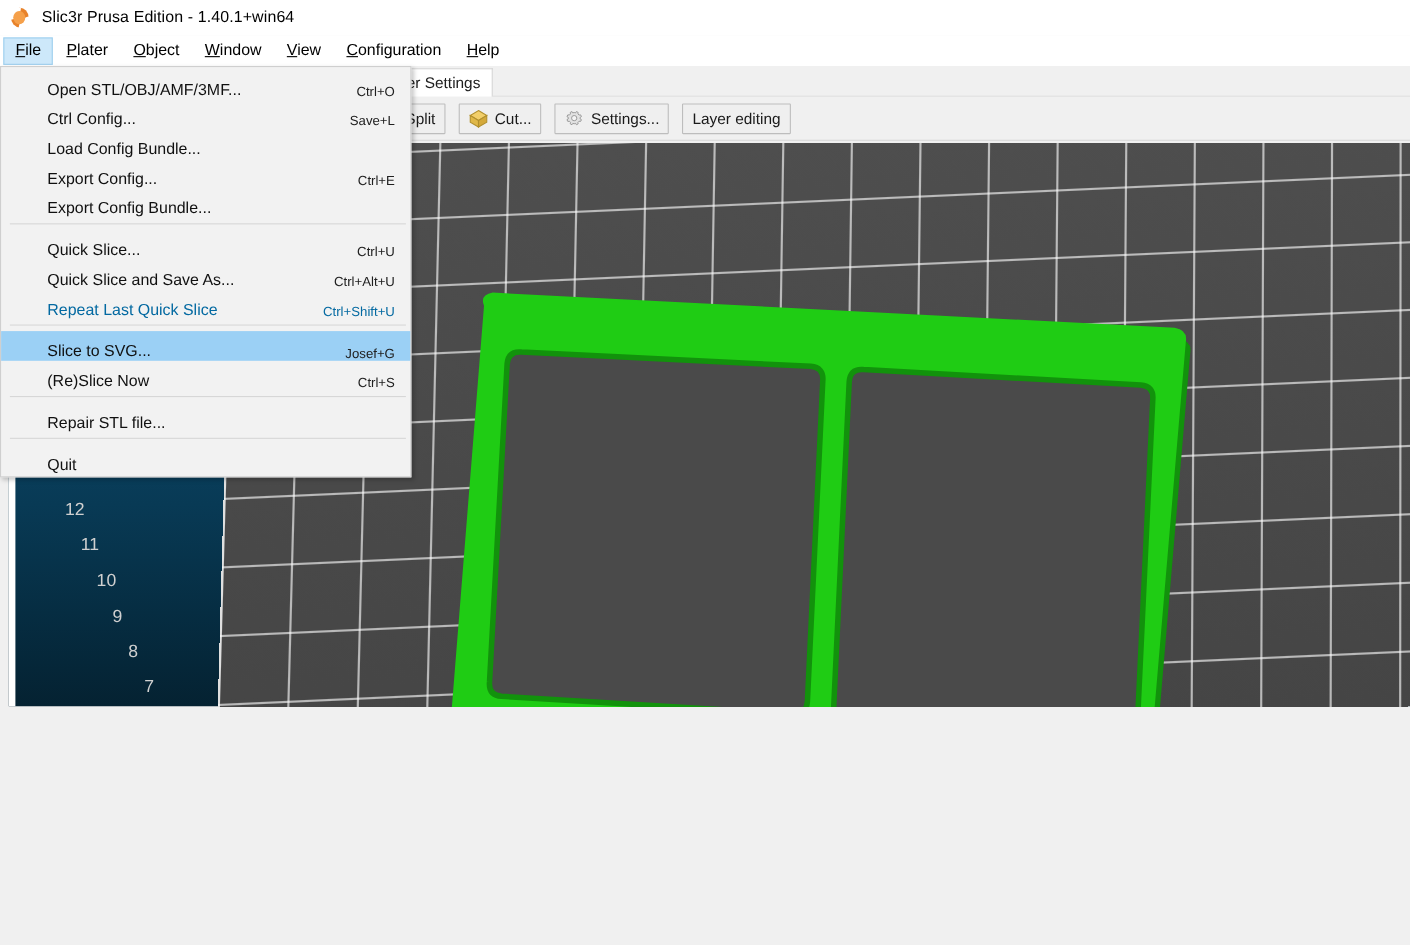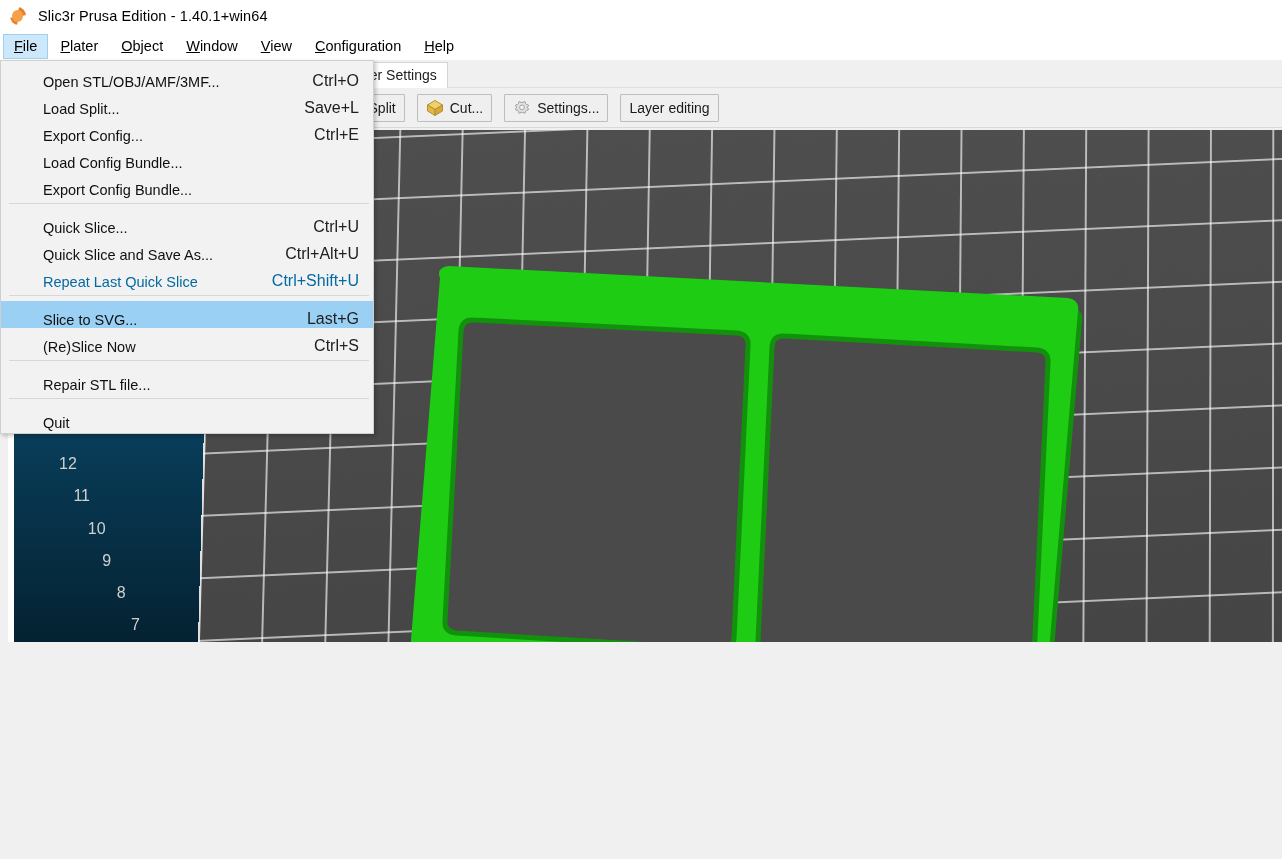--- a/index.html
+++ b/index.html
@@ -251,7 +251,7 @@
     white-space: nowrap;
   }
   .dd-item .dd-label { flex: 1; }
-  .dd-item .dd-accel { color: #202020; font-size: 16px; }
+  .dd-item .dd-accel { color: #202020; font-size: 12px; }
   .dd-item.highlight { background: #9bd0f5; }
   .dd-item.disabled .dd-label,
   .dd-item.disabled .dd-accel { color: #0369a1; }

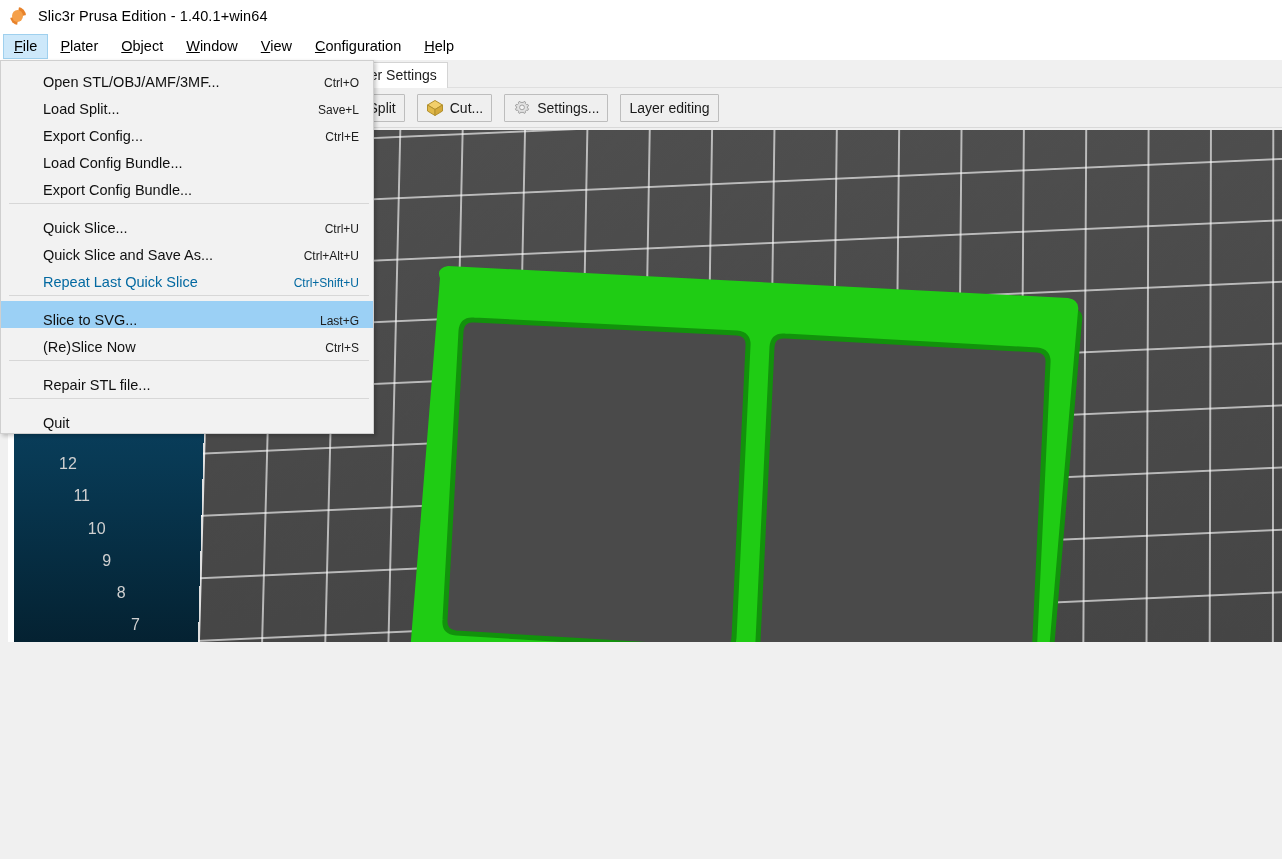--- a/index.html
+++ b/index.html
@@ -442,7 +442,7 @@
         <span class="dd-accel">Ctrl+O</span>
       </div>
       <div class="dd-item">
-        <span class="dd-label">Load Split...</span>
+        <span class="dd-label">Ctrl Config...</span>
         <span class="dd-accel">Save+L</span>
       </div>
       <div class="dd-item">

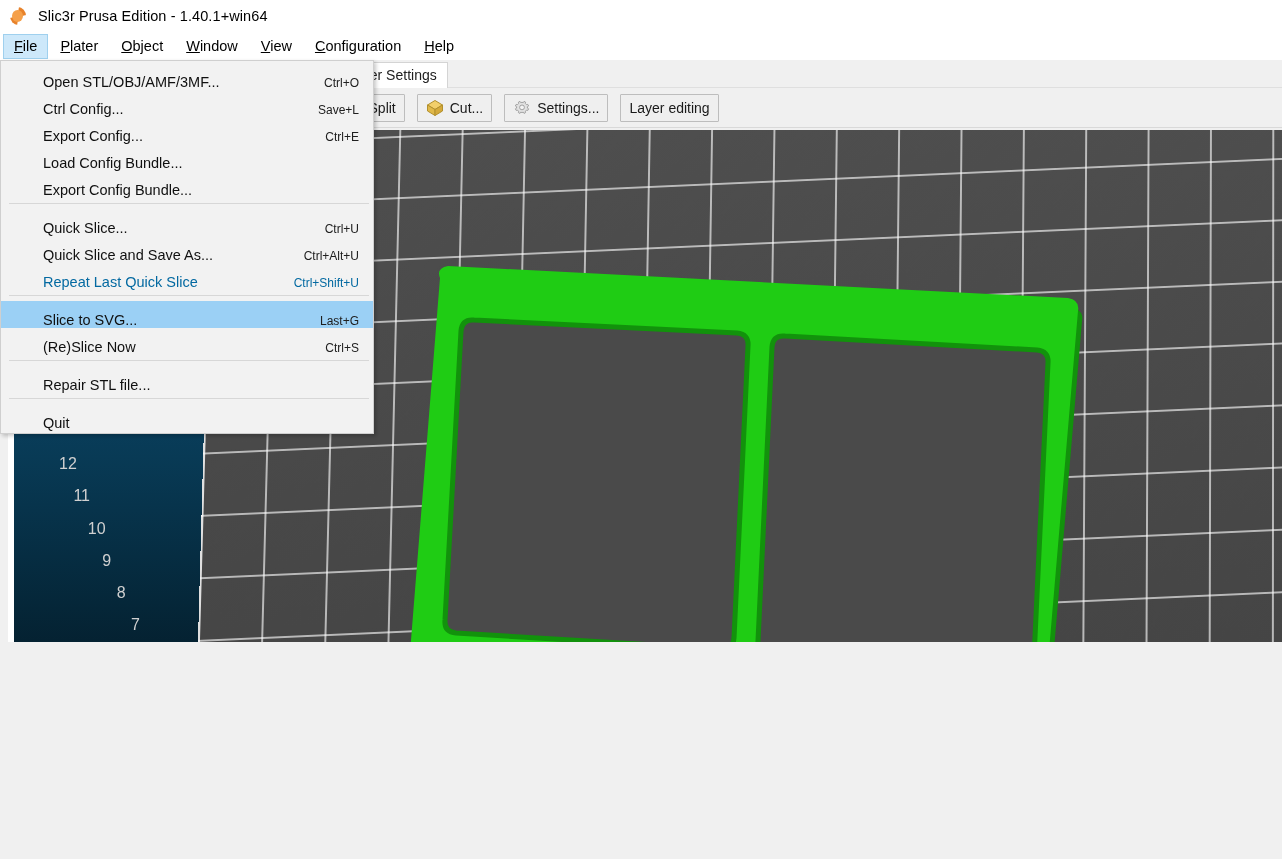--- a/index.html
+++ b/index.html
@@ -446,12 +446,12 @@
         <span class="dd-accel">Save+L</span>
       </div>
       <div class="dd-item">
+        <span class="dd-label">Load Config Bundle...</span>
+        <span class="dd-accel"></span>
+      </div>
+      <div class="dd-item">
         <span class="dd-label">Export Config...</span>
         <span class="dd-accel">Ctrl+E</span>
-      </div>
-      <div class="dd-item">
-        <span class="dd-label">Load Config Bundle...</span>
-        <span class="dd-accel"></span>
       </div>
       <div class="dd-item">
         <span class="dd-label">Export Config Bundle...</span>

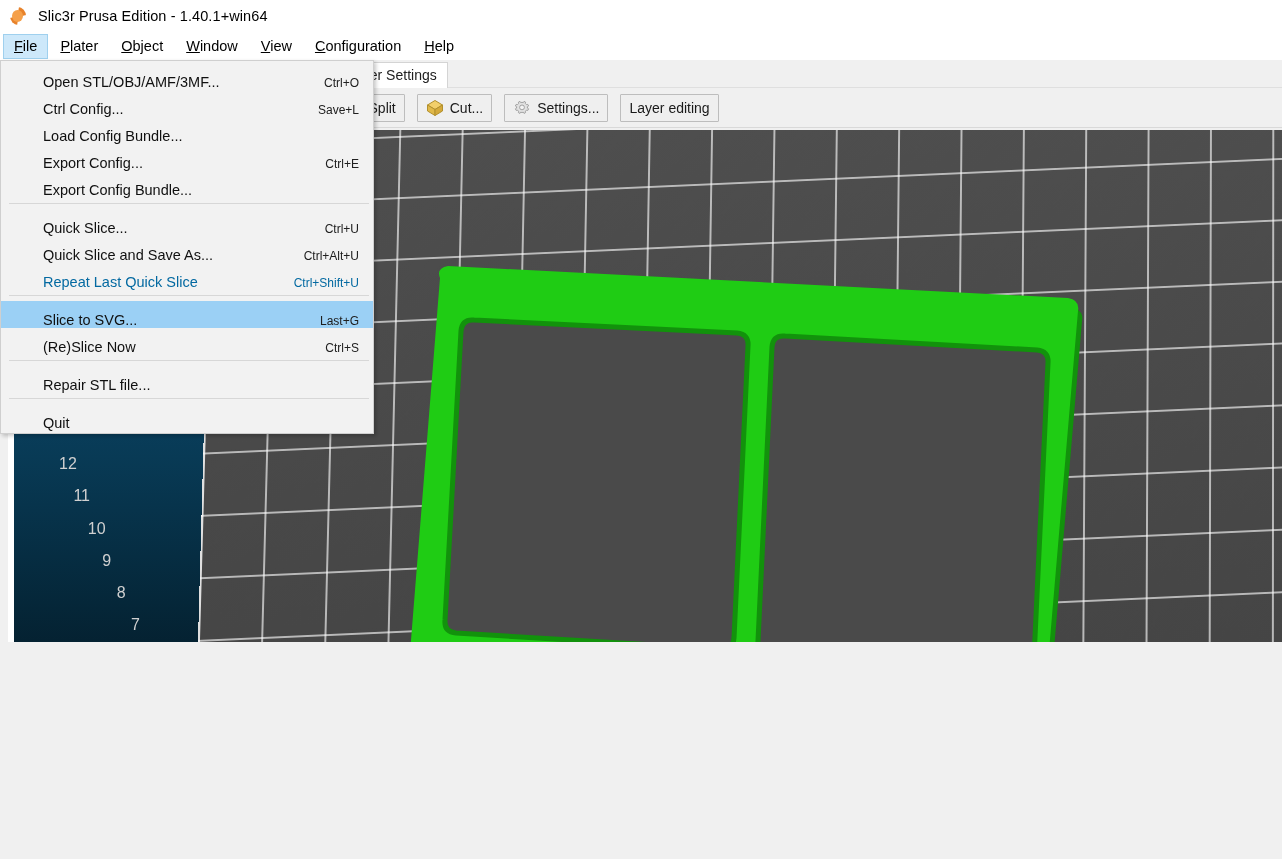--- a/index.html
+++ b/index.html
@@ -473,7 +473,7 @@
       <div class="dd-sep"></div>
       <div class="dd-item highlight">
         <span class="dd-label">Slice to SVG...</span>
-        <span class="dd-accel">Last+G</span>
+        <span class="dd-accel">Josef+G</span>
       </div>
       <div class="dd-item">
         <span class="dd-label">(Re)Slice Now</span>

